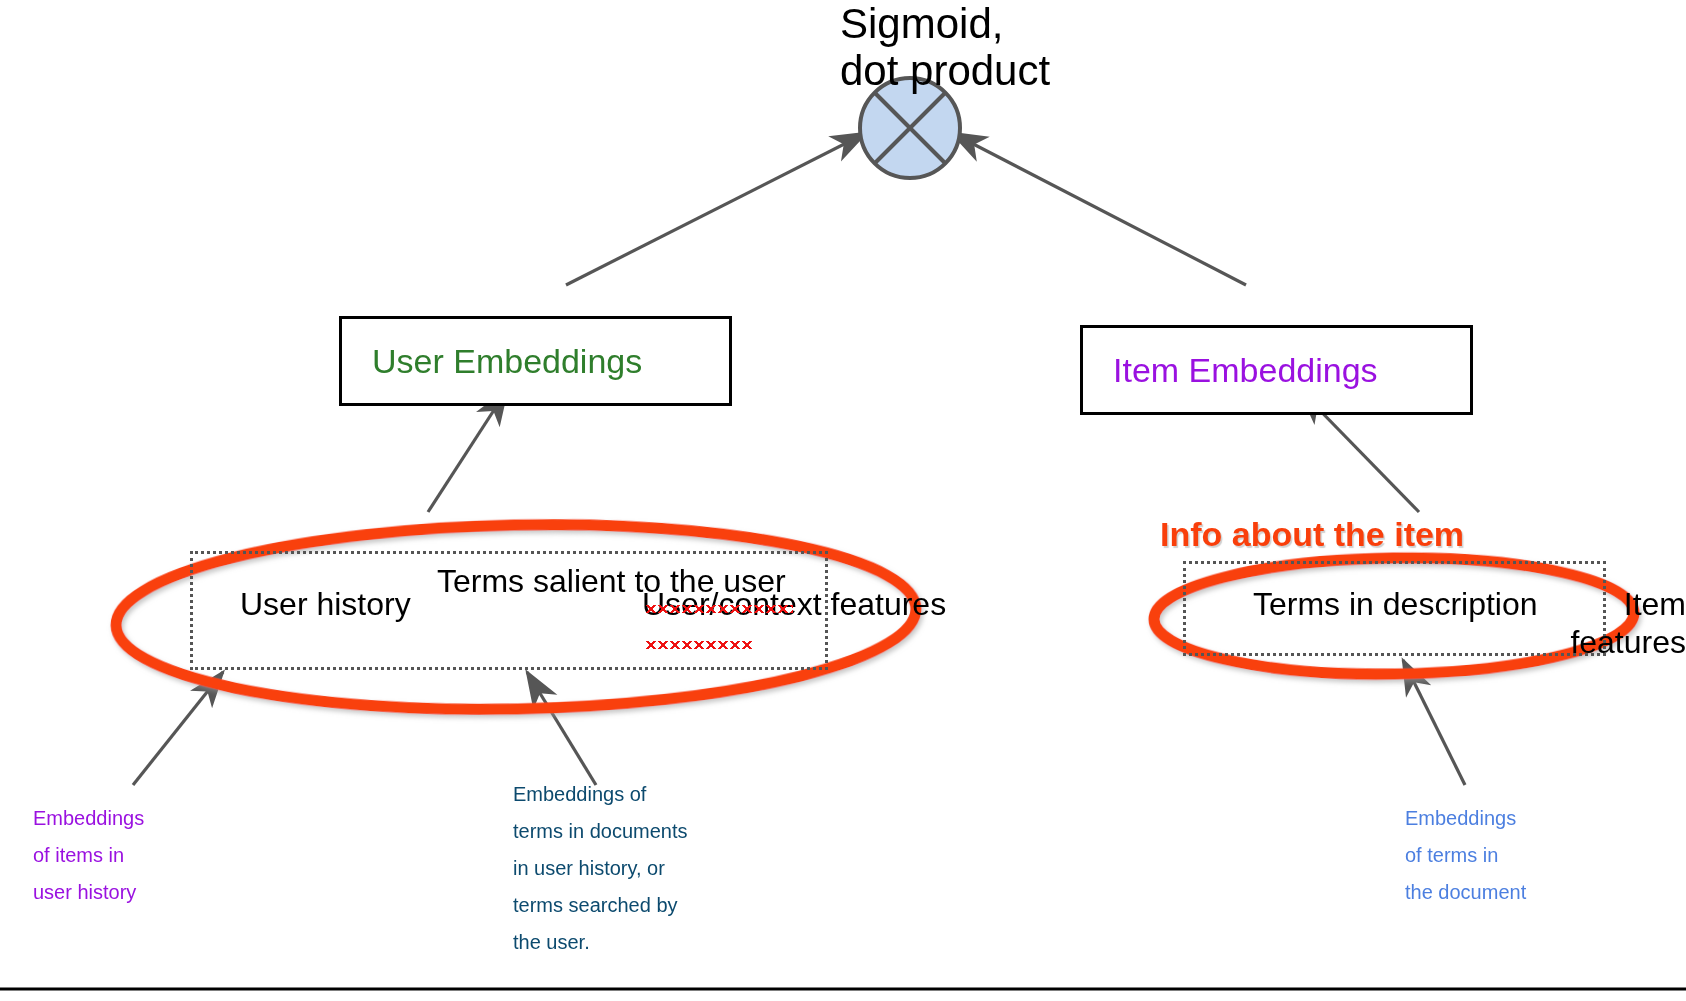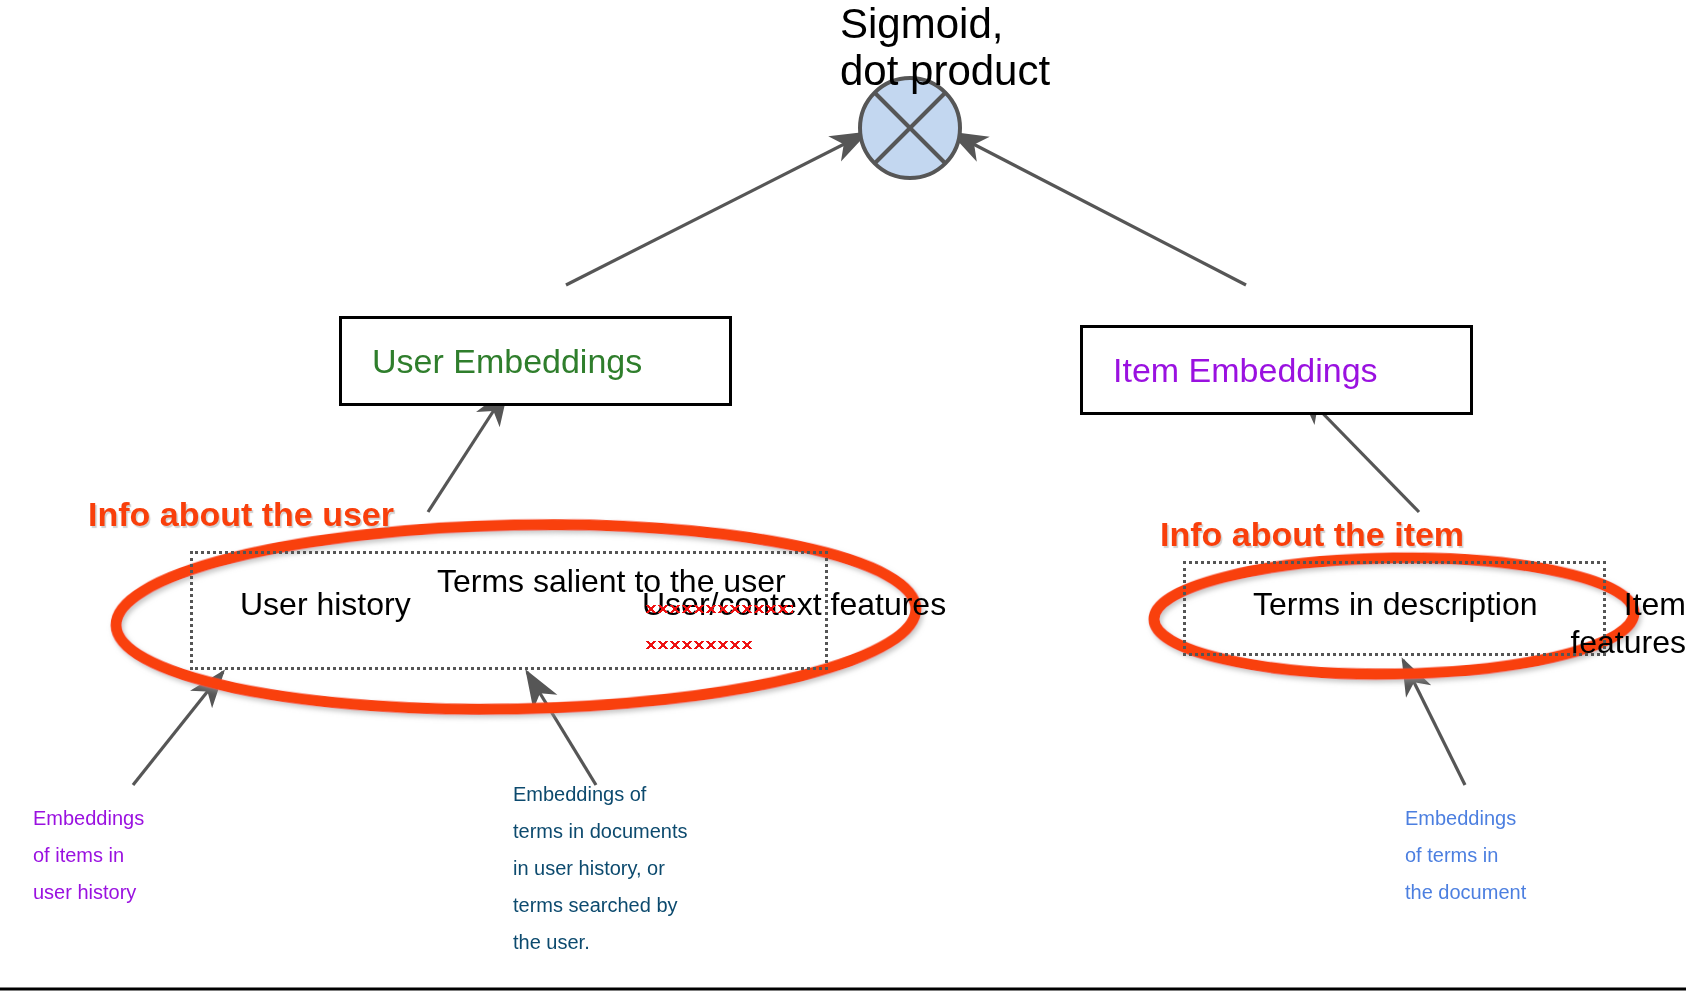--- a/index.html
+++ b/index.html
@@ -186,7 +186,6 @@
   <div class="feat" id="feat-item-features">Item
 features</div>
 
-  <div class="red-note" id="note-user">Info about the user</div>
   <div class="red-note" id="note-item">Info about the item</div>
 
   <div class="caption" id="caption-user-history">Embeddings

